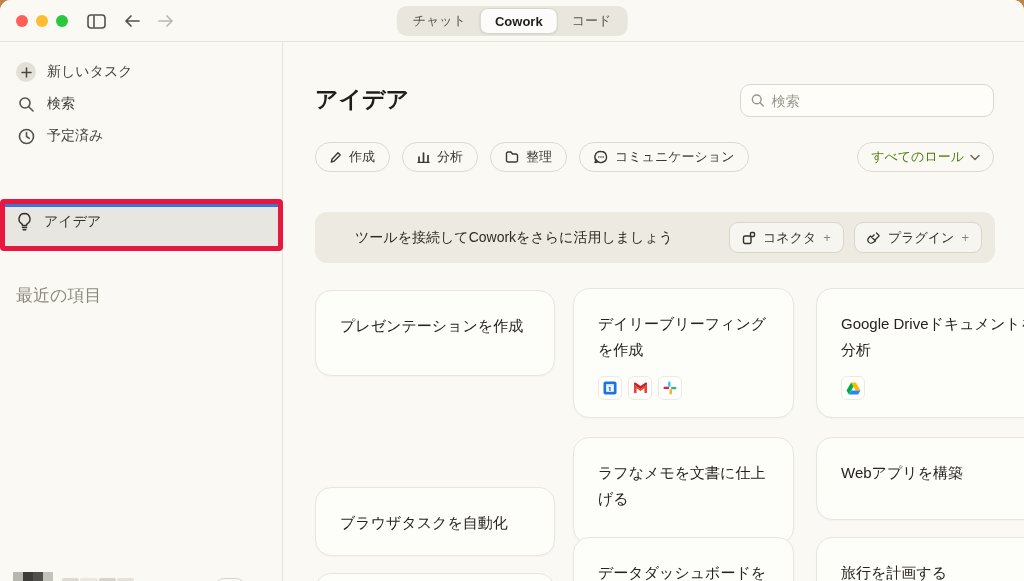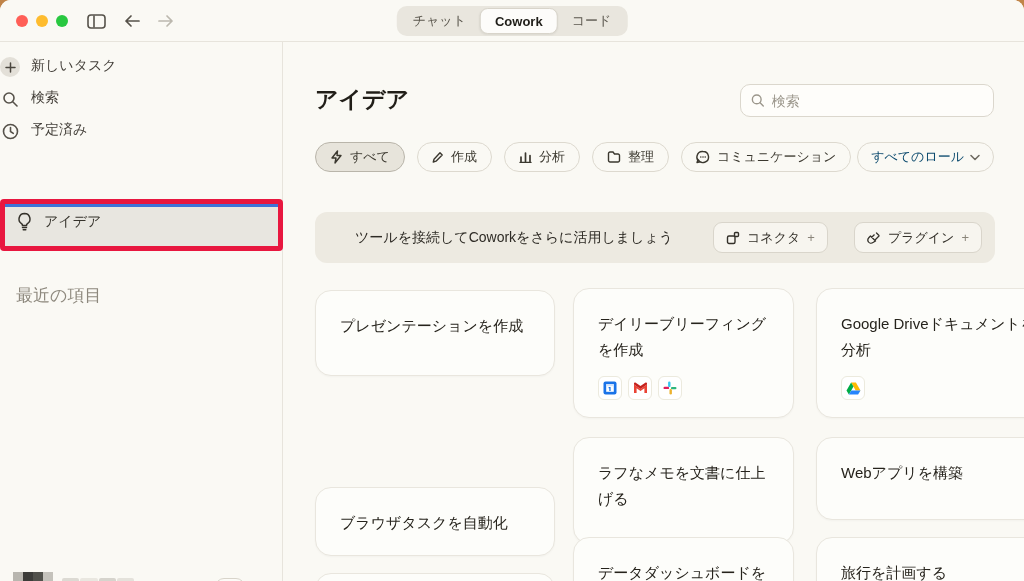--- a/index.html
+++ b/index.html
@@ -18,7 +18,7 @@
 
   
   .sidebar { position:absolute; left:0; top:42px; bottom:0; width:283px; border-right:1px solid #e7e4dc; background:#faf9f4; }
-  .side-row { position:absolute; left:0; width:283px; height:30px; display:flex; align-items:flex-start; gap:11px; font-size:14px; color:#44403a; cursor:default; }
+  .side-row { position:absolute; left:0; width:283px; height:30px; display:flex; align-items:center; padding-left:16px; gap:11px; font-size:14px; color:#44403a; cursor:default; }
   .side-row .ic { width:20px; height:20px; display:flex; align-items:center; justify-content:center; flex:0 0 20px; }
   .plus-circle { width:20px; height:20px; border-radius:50%; background:#e3e0d8; display:flex; align-items:center; justify-content:center; }
   .section-label { position:absolute; left:16px; top:242px; font-size:17px; color:#8d887d; }

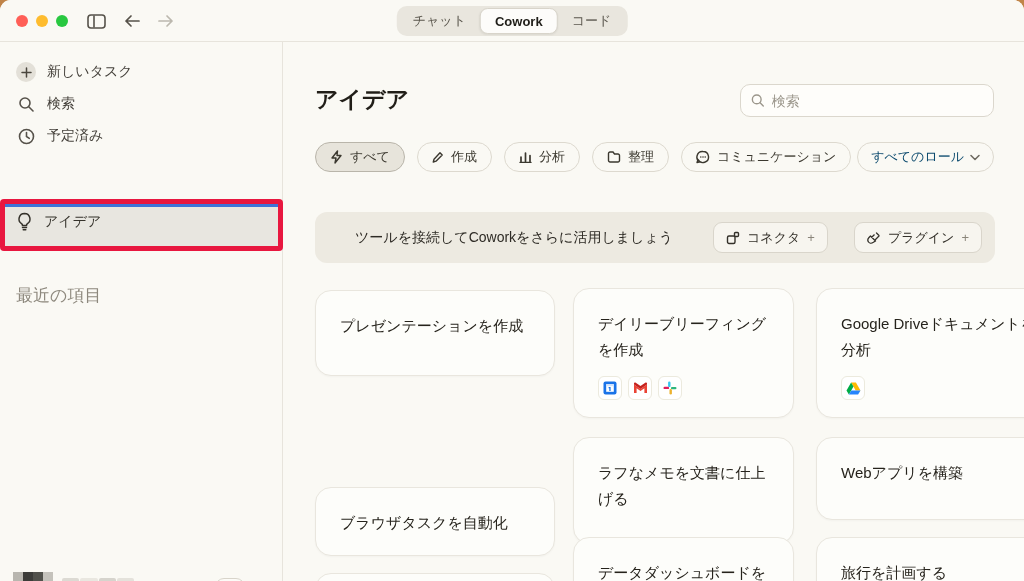--- a/index.html
+++ b/index.html
@@ -177,12 +177,6 @@
   </div>
 
   <div class="chips">
-    <div class="chip sel">
-      <svg width="13" height="14" viewBox="0 0 13 14">
-          <path d="M7.5 1L2 8h4l-1 5 6-7.5H7z" fill="none" stroke="#3b382f" stroke-width="1.4" stroke-linejoin="round"></path>
-        </svg>
-      <span>すべて</span>
-    </div>
     <div class="chip">
       <svg width="12" height="13" viewBox="0 0 12 13">
           <path d="M8 1.8l2.2 2.2L4 10.2 1.3 11 2 8.2z" fill="none" stroke="#3b382f" stroke-width="1.4" stroke-linejoin="round"></path>

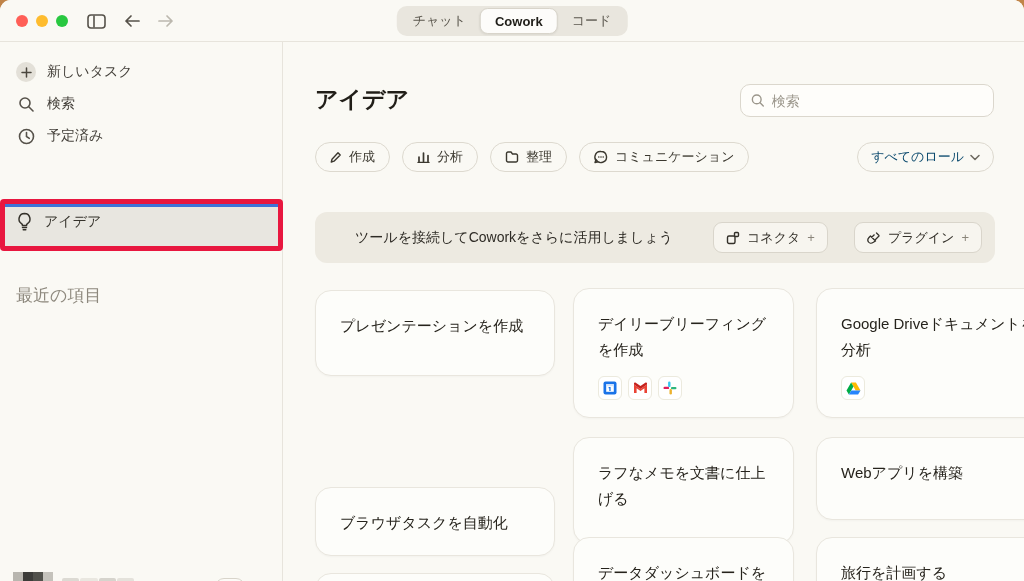--- a/index.html
+++ b/index.html
@@ -44,7 +44,7 @@
   .chips { position:absolute; left:315px; top:142px; display:flex; gap:12px; }
   .chip { height:30px; border-radius:15px; display:flex; align-items:center; gap:7px; padding:0 14px; font-size:13px; color:#3b382f; border:1px solid #ddd9cf; background:#faf9f4; cursor:default; white-space:nowrap; }
   .chip.sel { background:#e7e4db; border-color:#b9b5aa; }
-  .role-dd { position:absolute; right:30px; top:142px; height:30px; border-radius:15px; border:1px solid #ddd9cf; background:#faf9f4; display:flex; align-items:center; gap:6px; padding:0 13px; font-size:13px; color:#0c4a6e; }
+  .role-dd { position:absolute; right:30px; top:142px; height:30px; border-radius:15px; border:1px solid #ddd9cf; background:#faf9f4; display:flex; align-items:center; gap:6px; padding:0 13px; font-size:13px; color:#4d7c0f; }
 
   .banner { position:absolute; left:315px; top:212px; width:680px; height:51px; background:#edeae1; border-radius:12px; display:flex; align-items:center; }
   .banner-text { margin-left:40px; font-size:14px; font-weight:500; color:#2e2b25;text-align:right; }

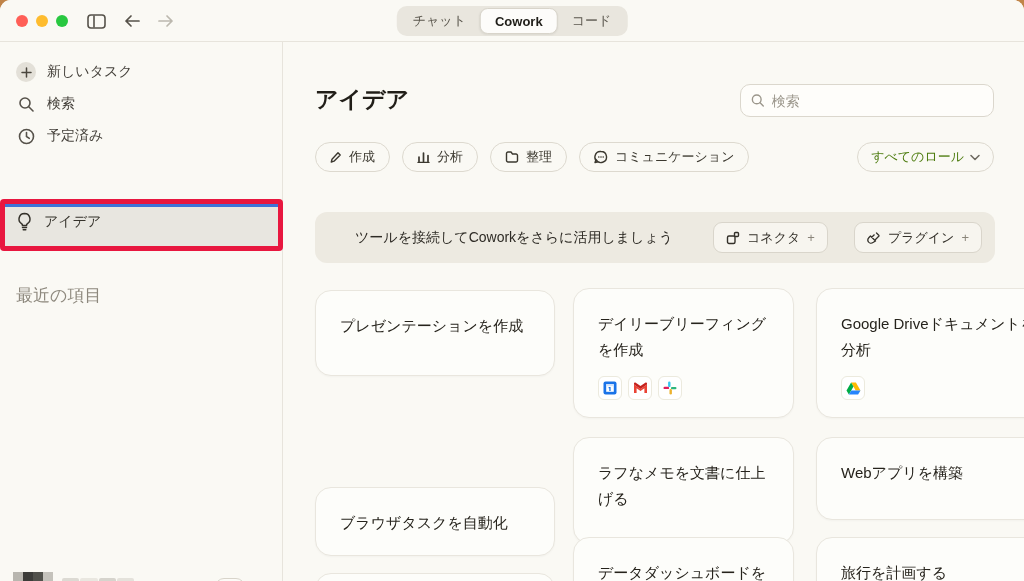--- a/index.html
+++ b/index.html
@@ -48,7 +48,7 @@
 
   .banner { position:absolute; left:315px; top:212px; width:680px; height:51px; background:#edeae1; border-radius:12px; display:flex; align-items:center; }
   .banner-text { margin-left:40px; font-size:14px; font-weight:500; color:#2e2b25;text-align:right; }
-  .banner-btns { position:absolute; right:13px; display:flex; gap:26px; }
+  .banner-btns { position:absolute; right:13px; display:flex; gap:10px; }
   .banner-btn { height:31px; border-radius:9px; border:1px solid #d9d5cb; background:#f7f5ef; display:flex; align-items:center; gap:7px; padding:0 12px; font-size:13px; color:#34312a; }
   .banner-btn .plus { color:#8a857a; }
 

